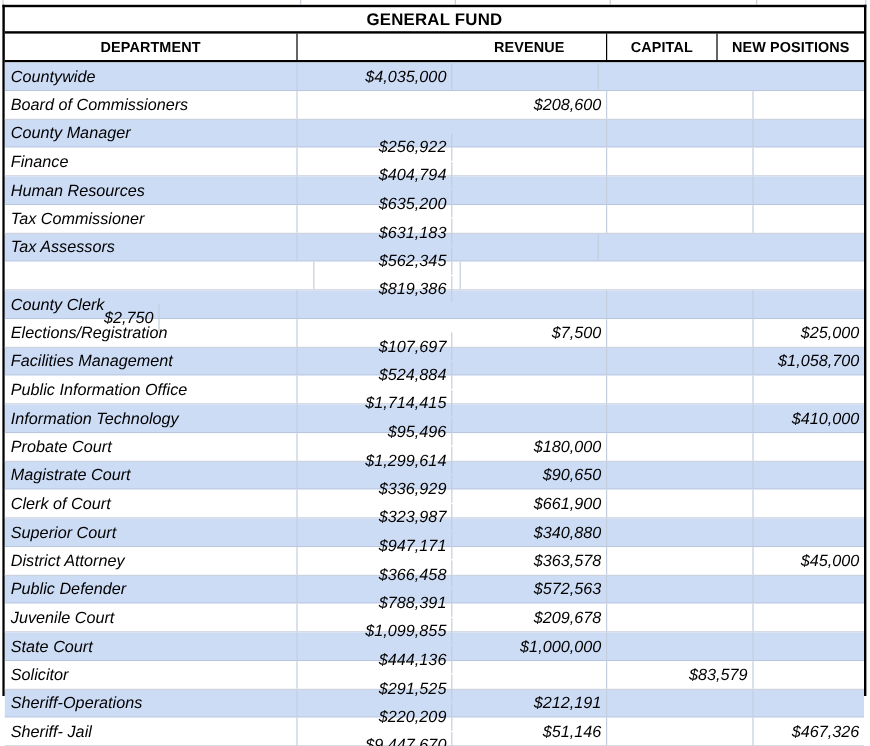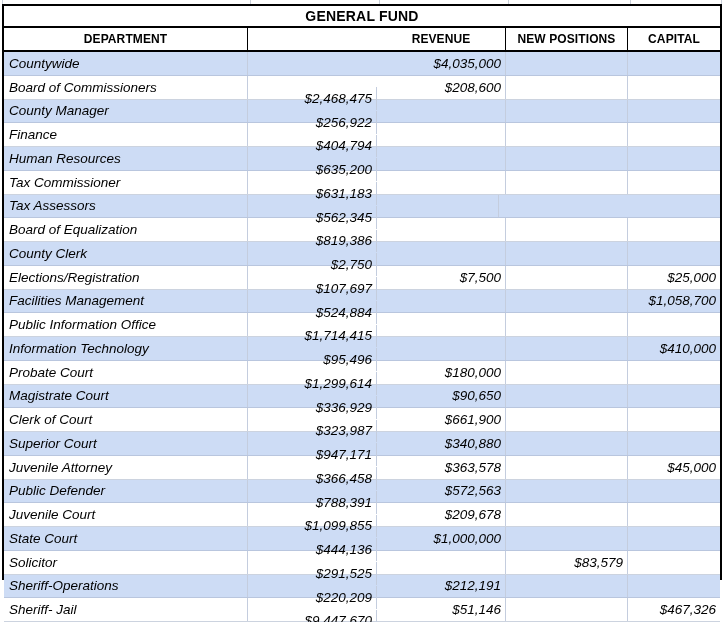--- a/index.html
+++ b/index.html
@@ -91,8 +91,8 @@
     <div class="header-cell c0">DEPARTMENT</div>
     <div class="header-cell c1">2026 EXPENSES</div>
     <div class="header-cell c2">REVENUE</div>
+    <div class="header-cell c4">CAPITAL</div>
     <div class="header-cell c3">NEW POSITIONS</div>
-    <div class="header-cell c4">CAPITAL</div>
   </div>
 
   <div>

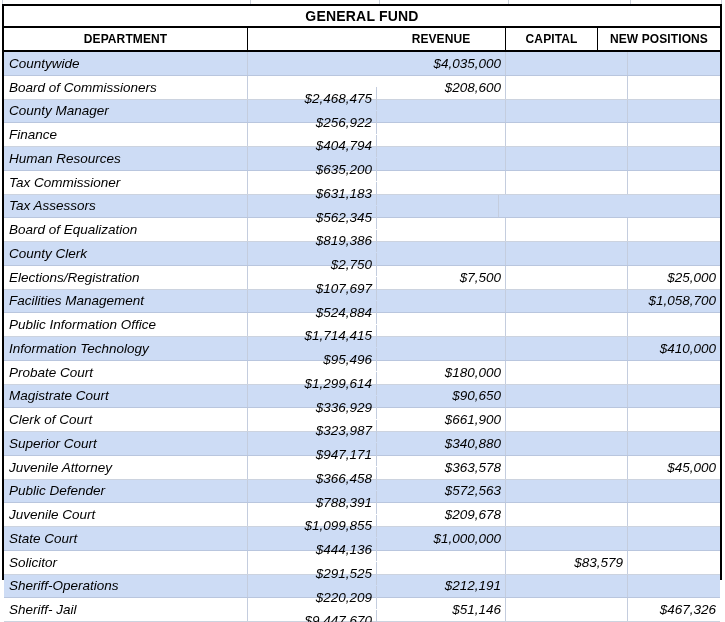--- a/index.html
+++ b/index.html
@@ -98,7 +98,6 @@
   <div>
       <div class="row alt">
         <div class="cell dept c0">Countywide</div>
-        <div class="cell num c1">$2,468,475</div>
         <div class="cell num c2">$4,035,000</div>
         <div class="cell num c3"></div>
         <div class="cell num c4"></div>

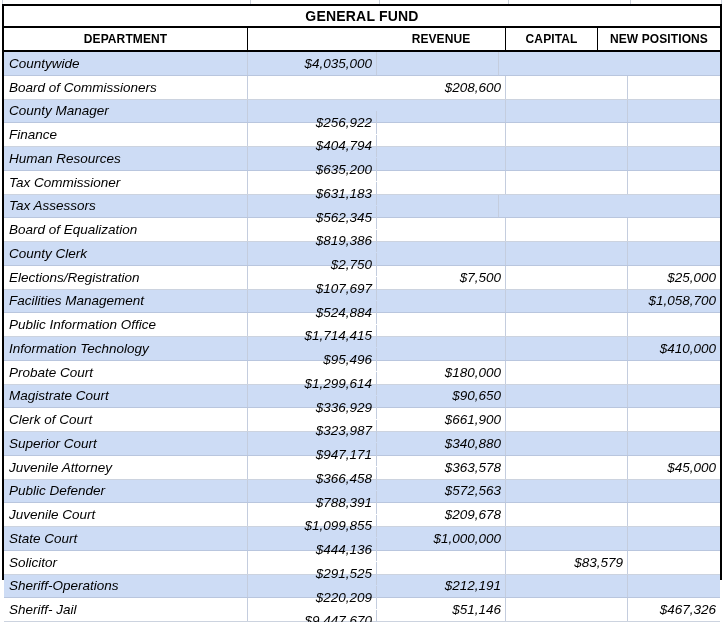--- a/index.html
+++ b/index.html
@@ -144,7 +144,6 @@
         <div class="cell num c4"></div>
       </div>
       <div class="row">
-        <div class="cell dept c0">Board of Equalization</div>
         <div class="cell num c1">$2,750</div>
         <div class="cell num c2"></div>
         <div class="cell num c3"></div>

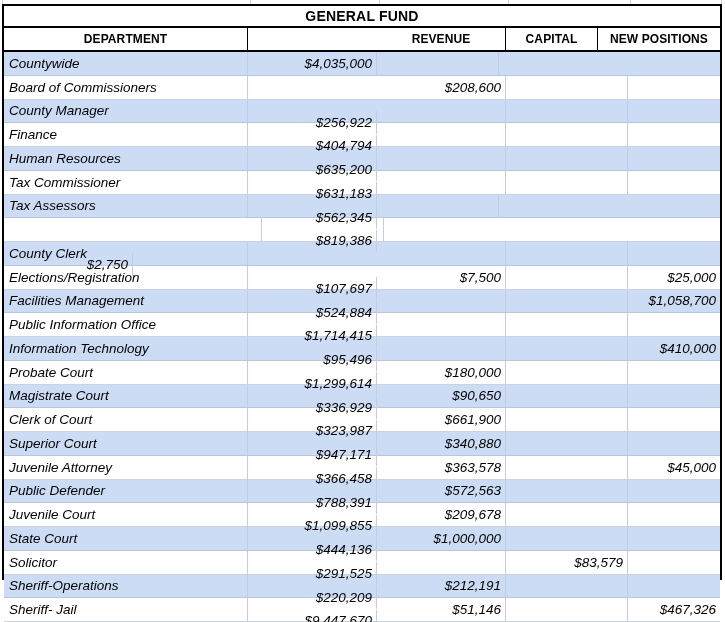--- a/index.html
+++ b/index.html
@@ -213,7 +213,7 @@
         <div class="cell num c4"></div>
       </div>
       <div class="row">
-        <div class="cell dept c0">Juvenile Attorney</div>
+        <div class="cell dept c0">District Attorney</div>
         <div class="cell num c1">$788,391</div>
         <div class="cell num c2">$363,578</div>
         <div class="cell num c3"></div>

